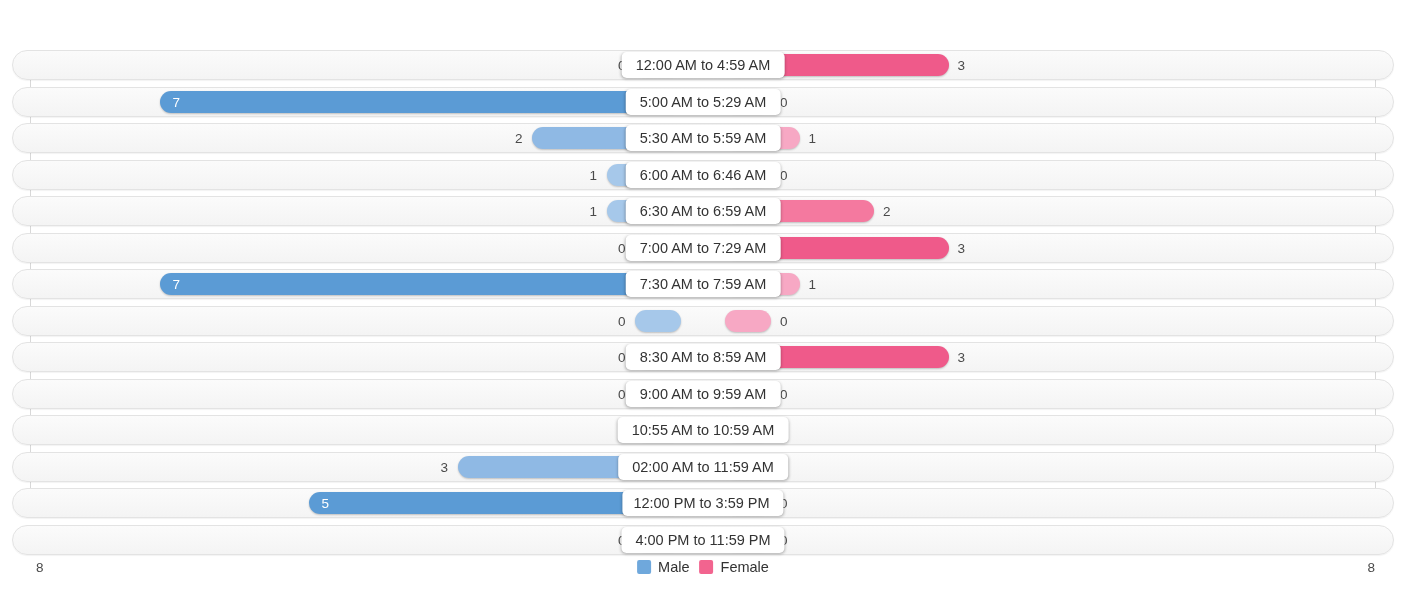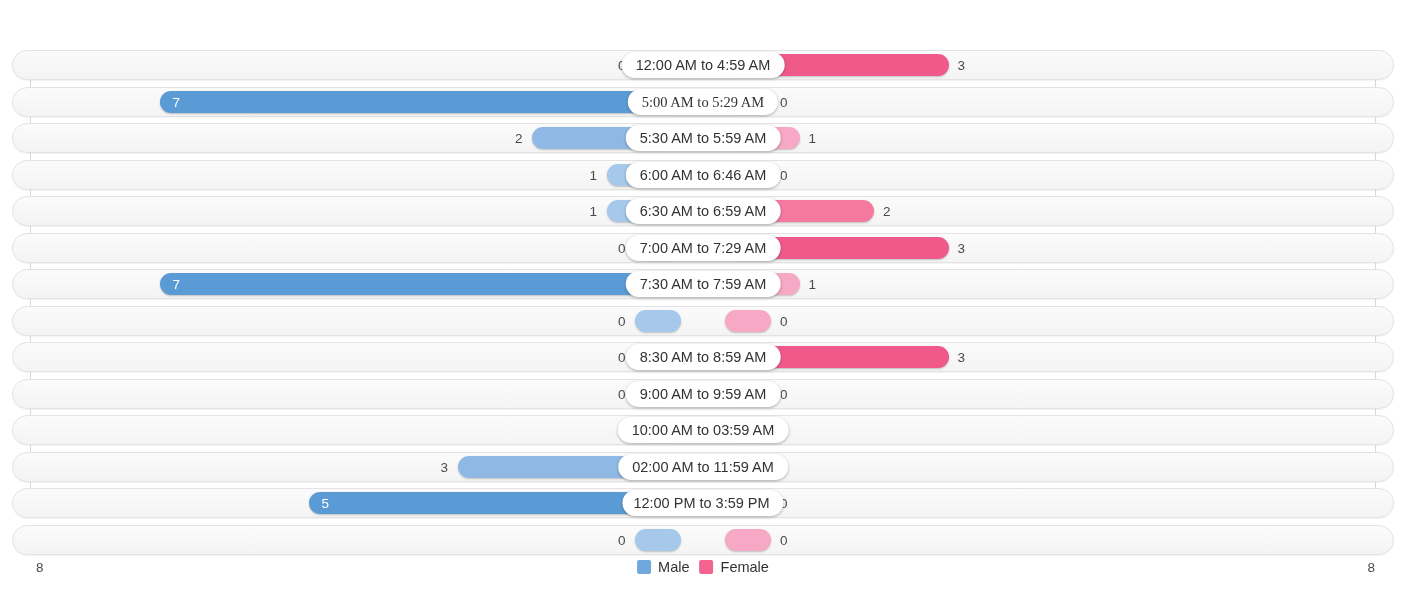--- a/index.html
+++ b/index.html
@@ -64,7 +64,7 @@
   .pill {
     position: absolute; top: 50%; transform: translate(-50%,-50%);
     background: #ffffff;
-    border-radius: 13px;
+    border-radius: 5px;
     height: 26px; line-height: 26px;
     padding: 0 14px;
     font-size: 14.5px; color: #333;

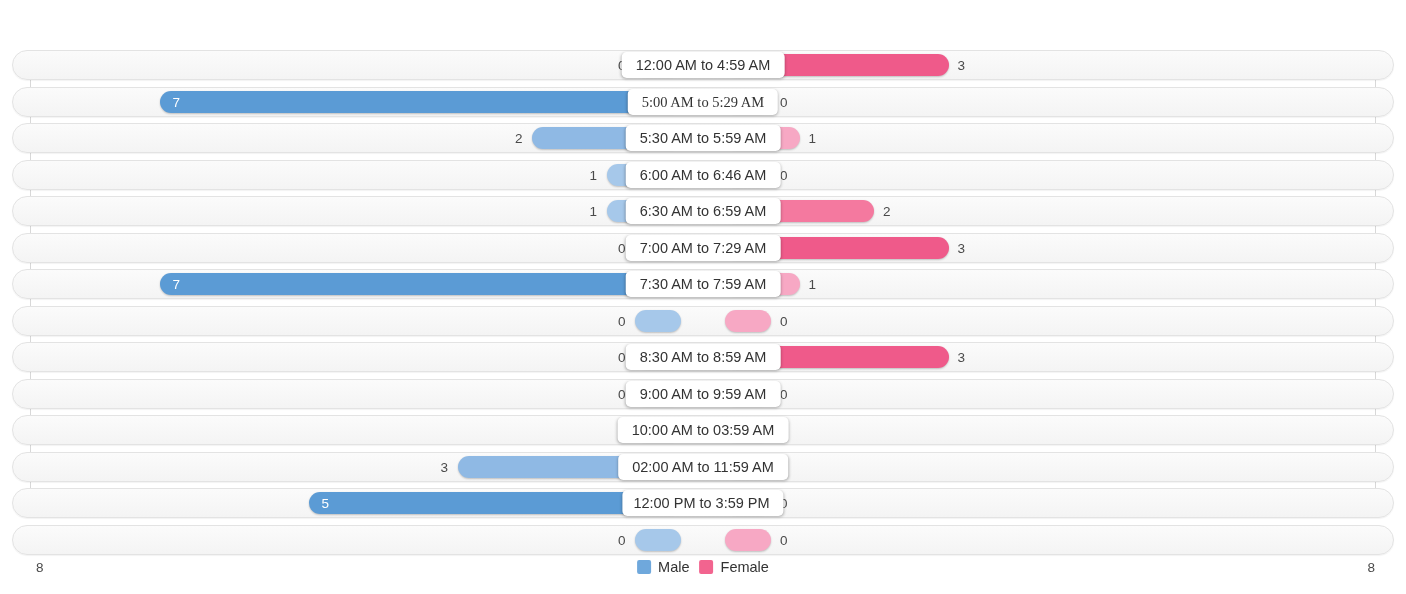--- a/index.html
+++ b/index.html
@@ -113,7 +113,7 @@
           <div class="val val-in" style="left: 160.5px;">7</div>
           <div class="bar bar-female" style="left: 713px; width: 46px; background: rgb(247, 168, 196);"></div>
           <div class="val" style="left: 768px;">0</div>
-          <div class="pill" style="left: 691px; font-family: Liberation Serif, serif;">5:00 AM to 5:29 AM</div>
+          <div class="pill" style="left: 691px;">5:00 AM to 5:29 AM</div>
         </div>
         <div class="row" style="top: 73px;">
           <div class="track"></div>

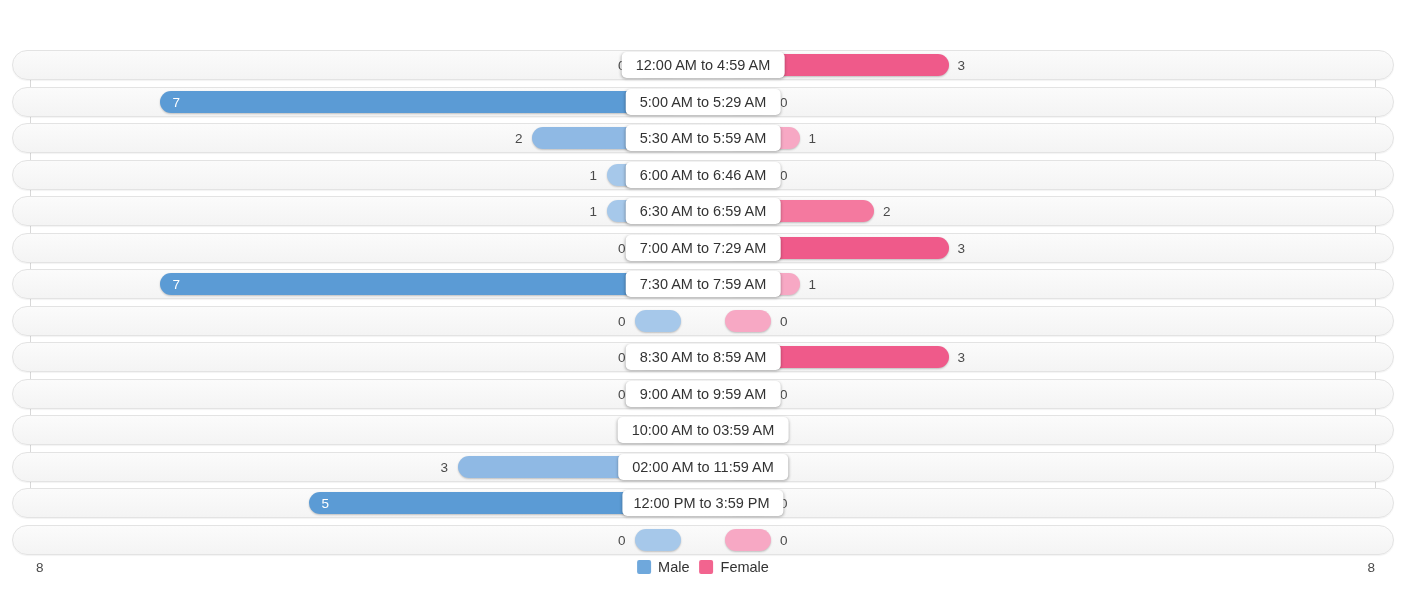--- a/index.html
+++ b/index.html
@@ -184,7 +184,7 @@
           <div class="val" style="left: 606px;">0</div>
           <div class="bar bar-female" style="left: 713px; width: 46px; background: rgb(247, 168, 196);"></div>
           <div class="val" style="left: 768px;">0</div>
-          <div class="pill" style="left: 691px;">10:00 AM to 03:59 AM</div>
+          <div class="pill" style="left: 691px;">10:55 AM to 10:59 AM</div>
         </div>
         <div class="row" style="top: 401.5px;">
           <div class="track"></div>

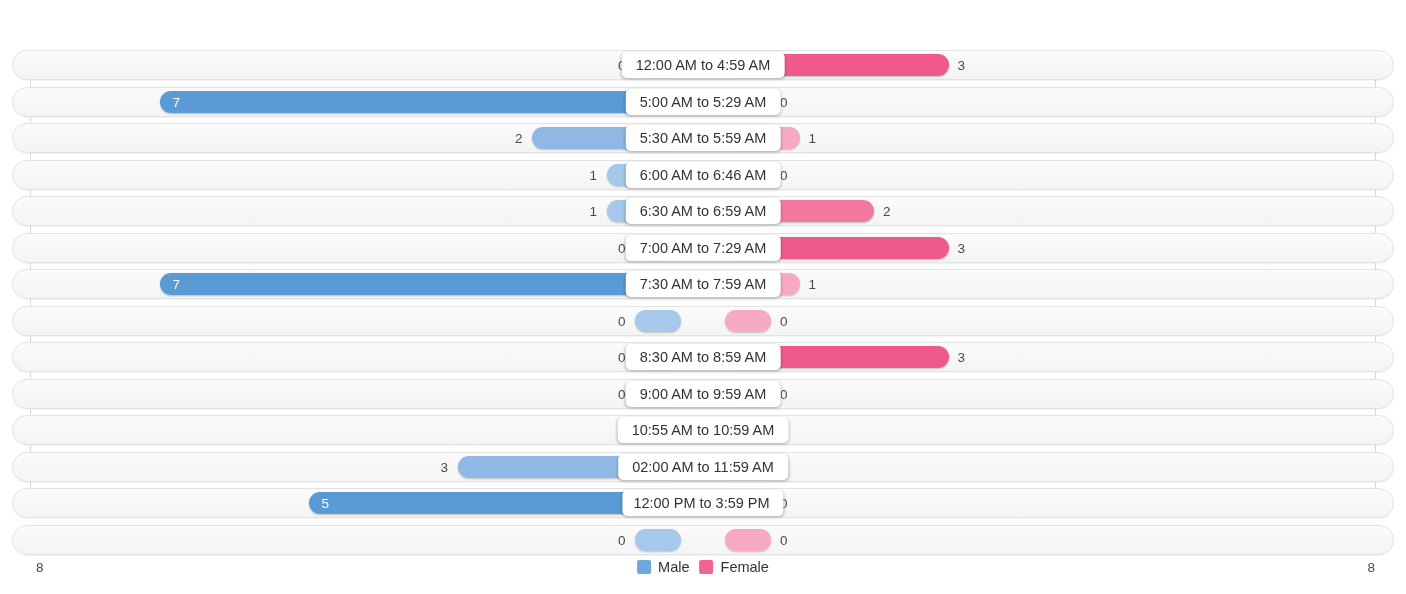--- a/index.html
+++ b/index.html
@@ -208,6 +208,7 @@
           <div class="val" style="left: 606px;">0</div>
           <div class="bar bar-female" style="left: 713px; width: 46px; background: rgb(247, 168, 196);"></div>
           <div class="val" style="left: 768px;">0</div>
+          <div class="pill" style="left: 691px;">4:00 PM to 11:59 PM</div>
         </div>
       </div>
   </div>

